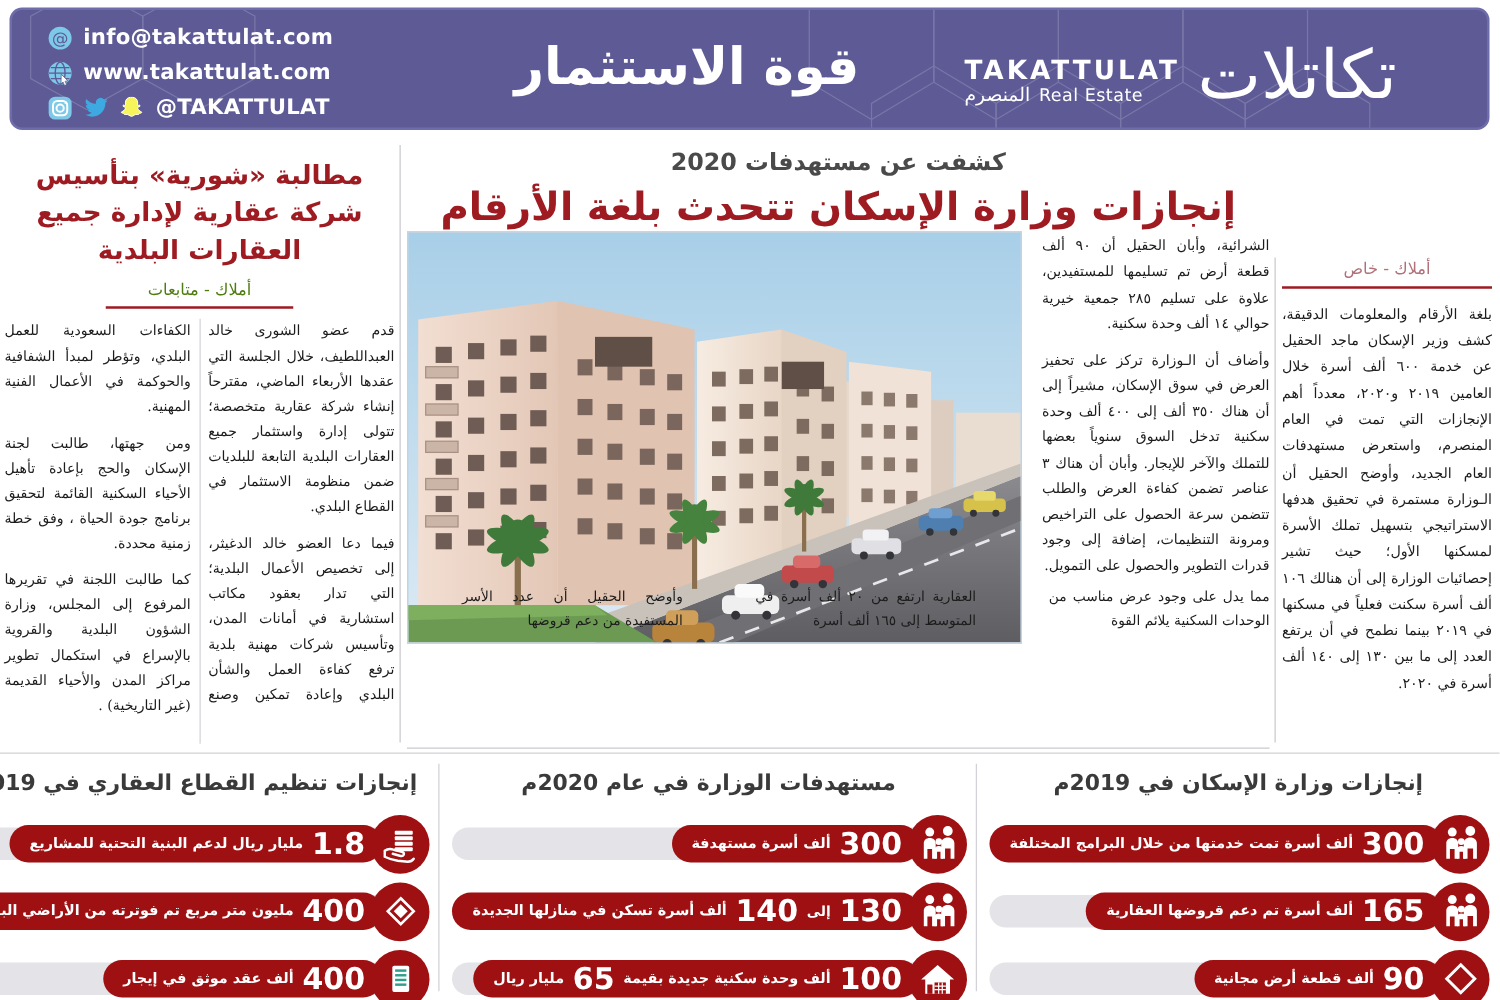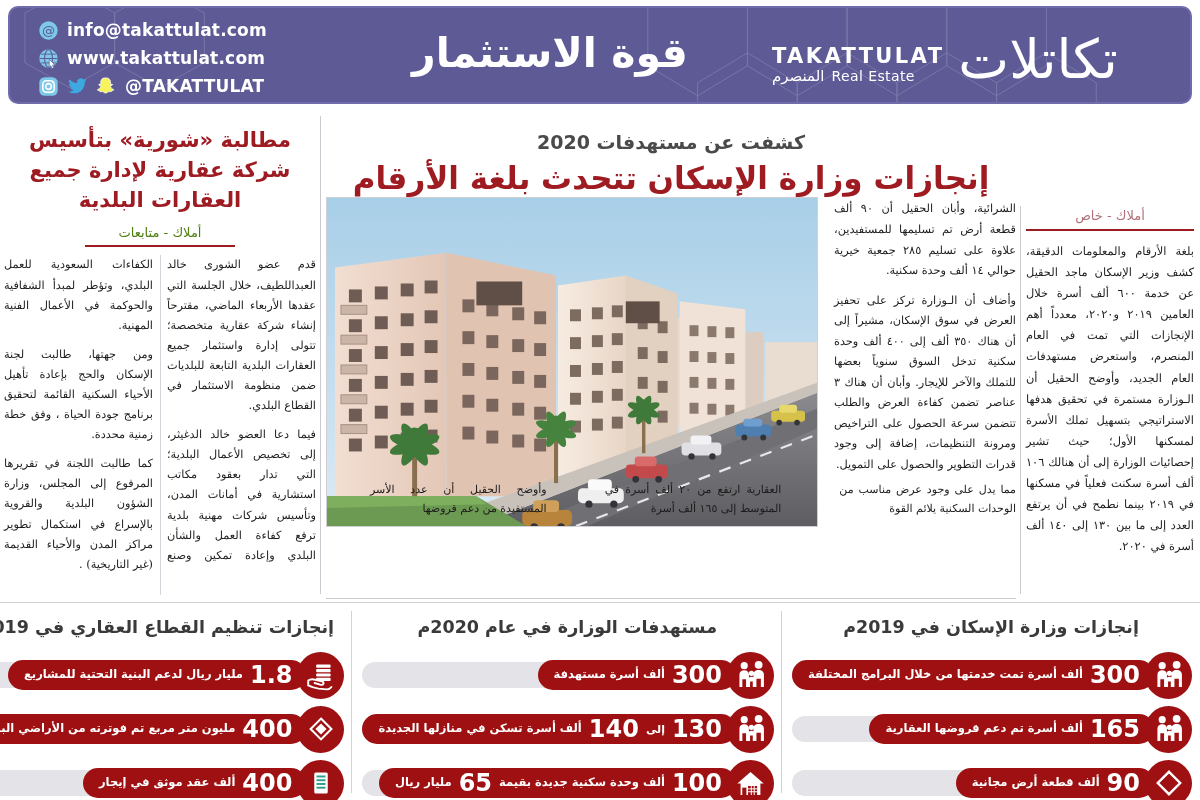--- a/index.html
+++ b/index.html
@@ -187,7 +187,7 @@
   
   .main-story {
     position: absolute;
-    top: 18px;
+    top: 6px;
     left: 326px;
     width: 690px;
     direction: rtl;

